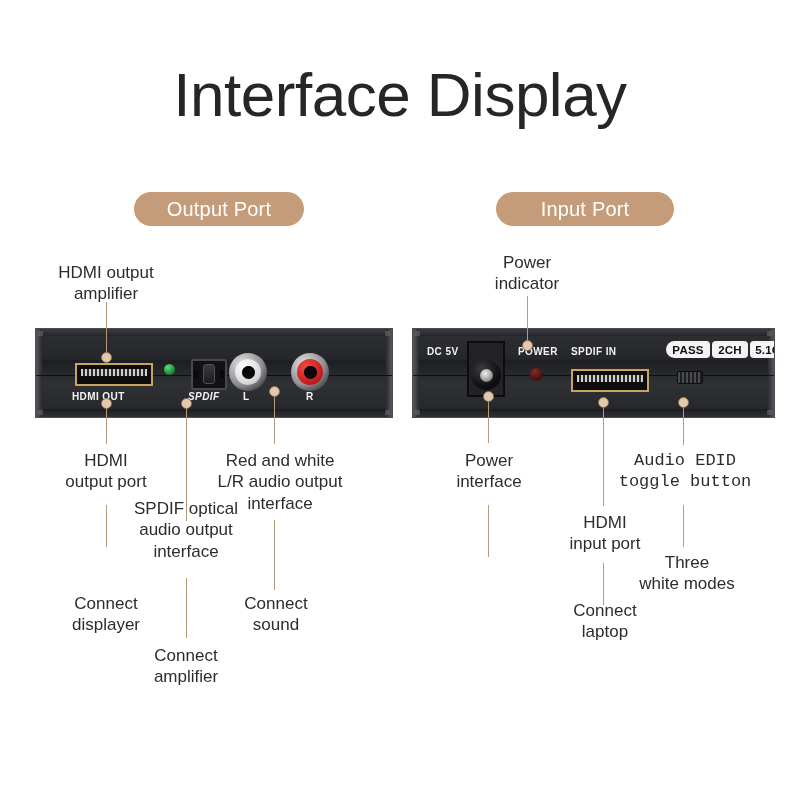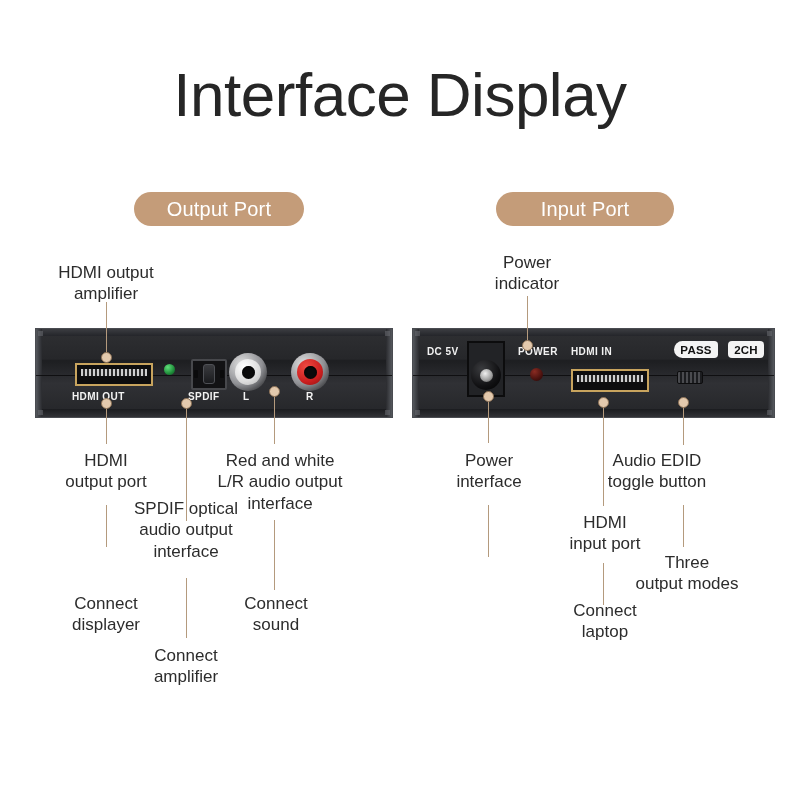--- a/index.html
+++ b/index.html
@@ -252,7 +252,7 @@
     <div class="silk" style="left:105px;top:17px;">POWER</div>
     <div class="led led-red" style="left:117px;top:39px;"></div>
 
-    <div class="silk" style="left:158px;top:17px;">HDMI IN</div>
+    <div class="silk" style="left:158px;top:17px;">SPDIF IN</div>
     <div class="hdmi" style="left:158px;top:40px;width:78px;height:23px;">
       <div class="hdmi-inner"></div>
     </div>

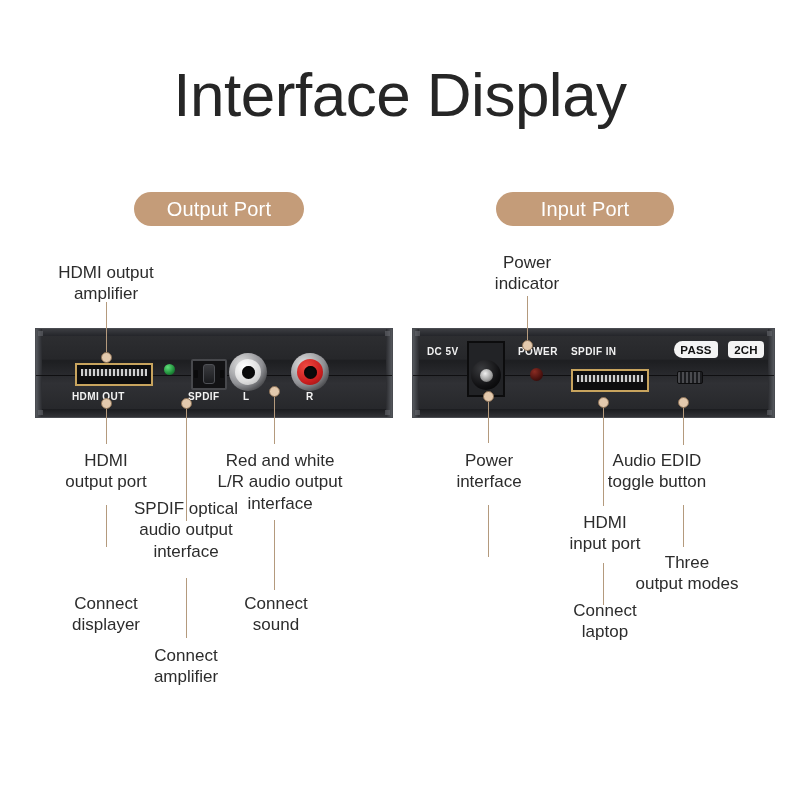--- a/index.html
+++ b/index.html
@@ -158,7 +158,7 @@
     letter-spacing:0.2px;
   }
   .chipgrp{position:absolute;display:flex;gap:2px;}
-  .chipgrp .chip{position:relative;margin-left:8px;}
+  .chipgrp .chip{position:relative;}
   .chipgrp .chip:first-child{border-top-left-radius:9px;border-bottom-left-radius:9px;}
   .chipgrp .chip:last-child{border-top-right-radius:9px;border-bottom-right-radius:9px;}
 

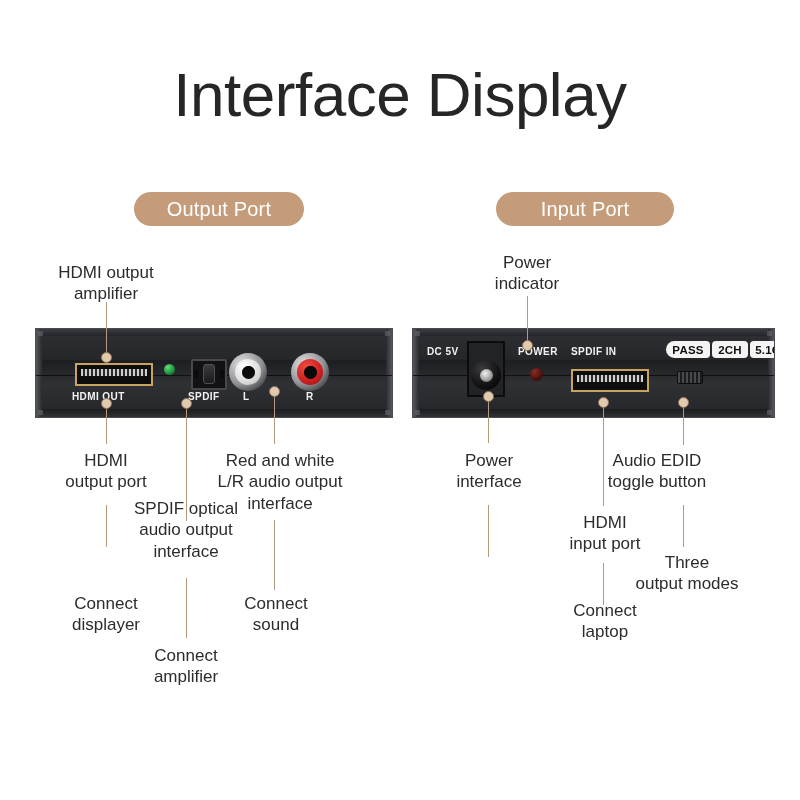--- a/index.html
+++ b/index.html
@@ -217,7 +217,7 @@
       <div class="spdif-ear" style="left:1px;"></div>
       <div class="spdif-ear" style="right:1px;"></div>
     </div>
-    <div class="silk" style="left:152px;top:62px;">SPDIF</div>
+    <div class="silk" style="left:152px;top:62px;font-style:italic;">SPDIF</div>
 
     <div class="rca" style="left:193px;top:24px;">
       <div class="rca-ring" style="background:radial-gradient(circle at 36% 30%,#ffffff,#dcdcdc 60%,#b4b4b4 100%);">

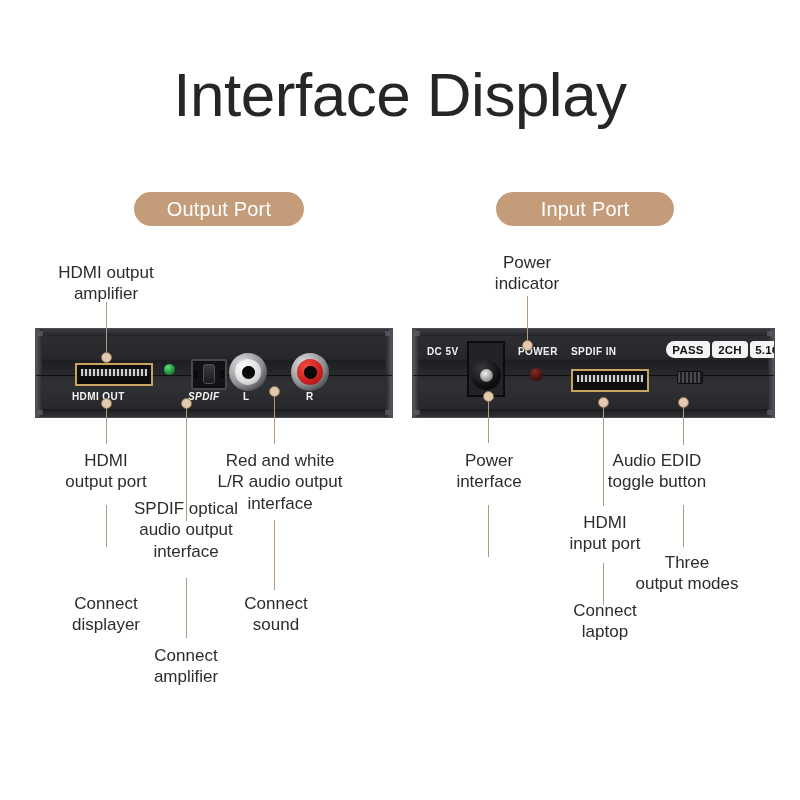--- a/index.html
+++ b/index.html
@@ -336,7 +336,7 @@
   <div class="cal" style="left:540px;top:512px;width:130px;">HDMI
 input port</div>
 
-  <div class="cal" style="left:584px;top:450px;width:146px;">Audio EDID
+  <div class="cal" style="left:612px;top:450px;width:146px;font-family:Liberation Mono, monospace;">Audio EDID
 toggle button</div>
 
 

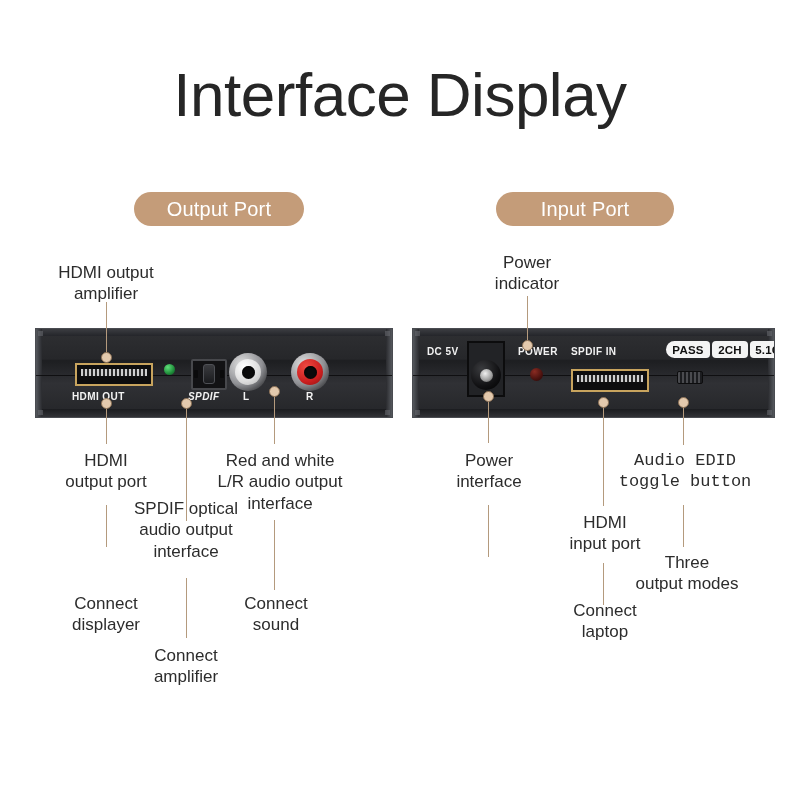--- a/index.html
+++ b/index.html
@@ -344,7 +344,7 @@
 laptop</div>
 
   <div class="cal" style="left:622px;top:552px;width:130px;">Three
-output modes</div>
+white modes</div>
 
 </div>
 

